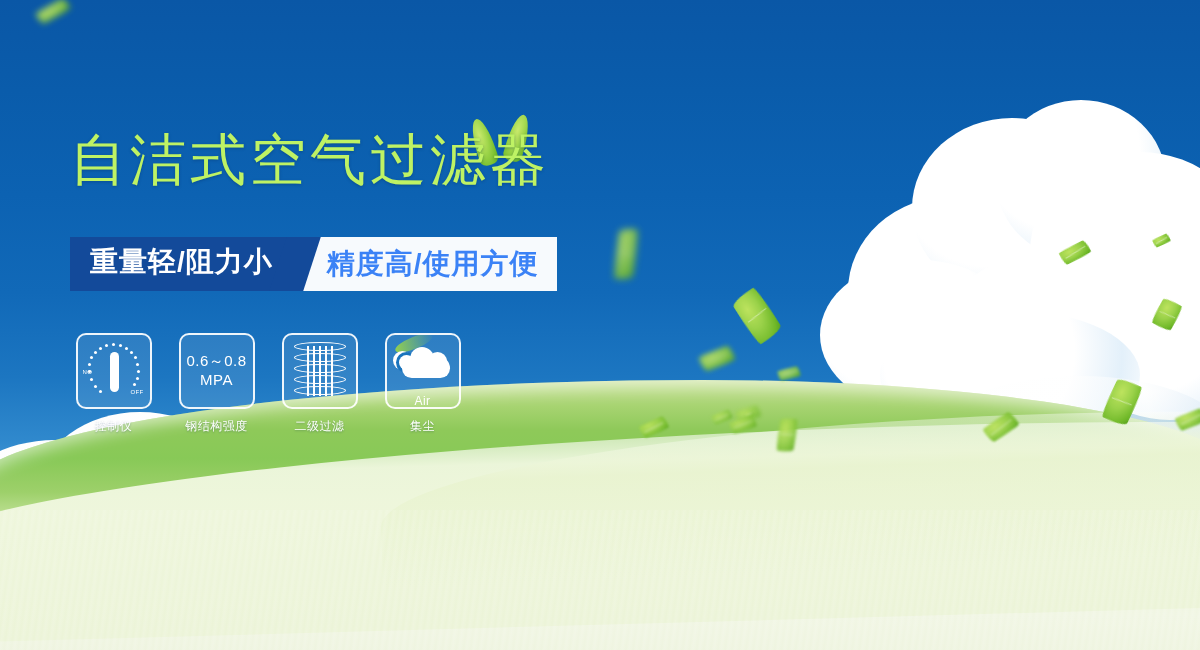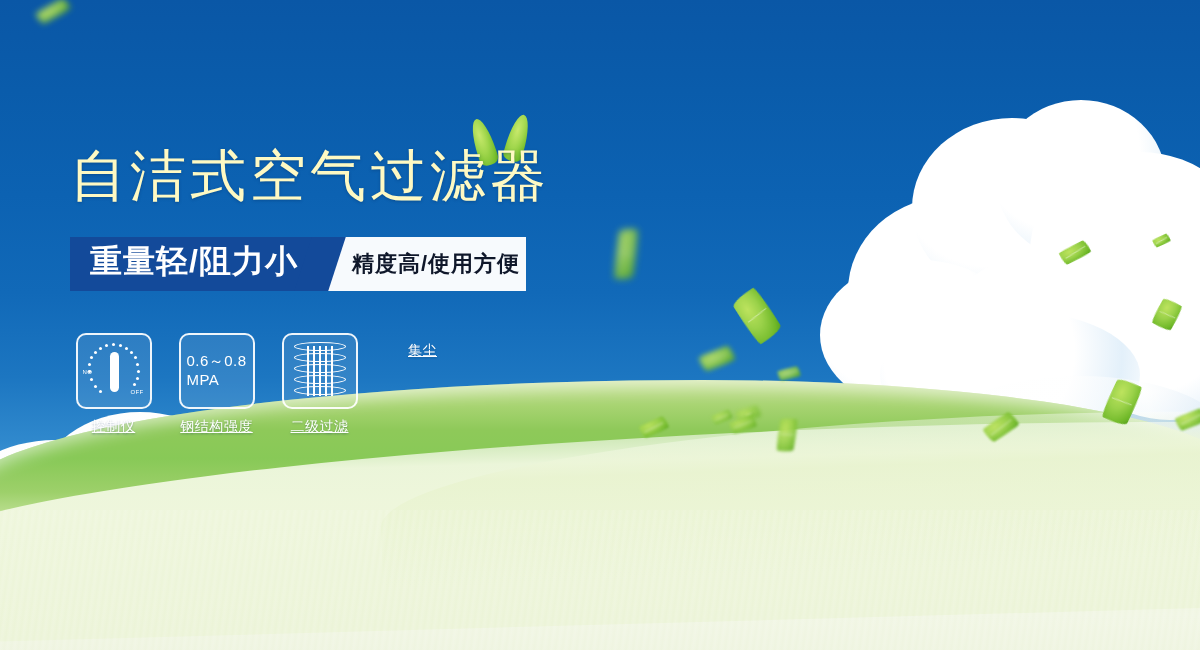--- a/index.html
+++ b/index.html
@@ -145,10 +145,10 @@
   .title {
     position: absolute;
     left: 70px;
-    top: 148px;
+    top: 132px;
     font-size: 56px;
     letter-spacing: 4px;
-    color: #fef9c3;
+    color: #bef264;
     font-weight: 300;
     line-height: 1;
     text-shadow: 0 1px 3px rgba(0,40,90,0.35);

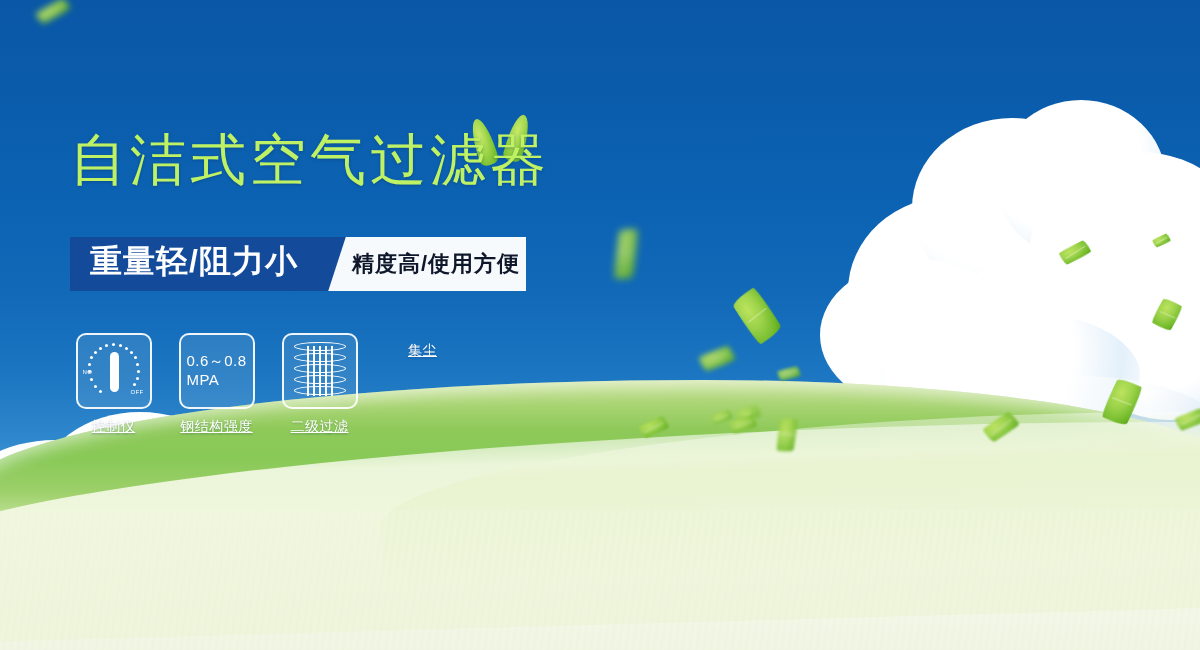--- a/index.html
+++ b/index.html
@@ -178,7 +178,7 @@
   .subbar-left {
     background: #134a9a;
     color: #ffffff;
-    font-size: 32px;
+    font-size: 28px;
     font-weight: 700;
     letter-spacing: 1px;
     display: flex;

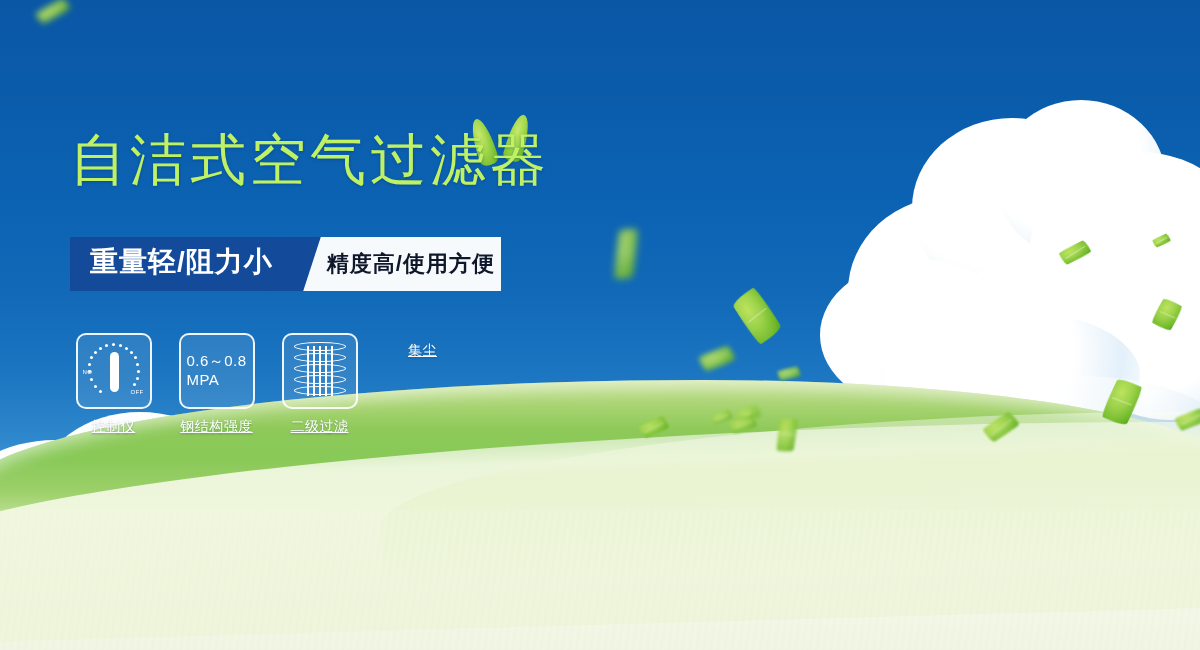--- a/index.html
+++ b/index.html
@@ -198,13 +198,13 @@
   }
   .subbar-right {
     background: rgba(255,255,255,0.97);
-    color: #0f172a;
-    font-size: 22px;
+    color: #3b82f6;
+    font-size: 28px;
     font-weight: 700;
     letter-spacing: 1px;
     display: flex;
     align-items: center;
-    padding: 0 6px 0 30px;
+    padding: 0 18px 0 30px;
     margin-left: 2px;
   }
 

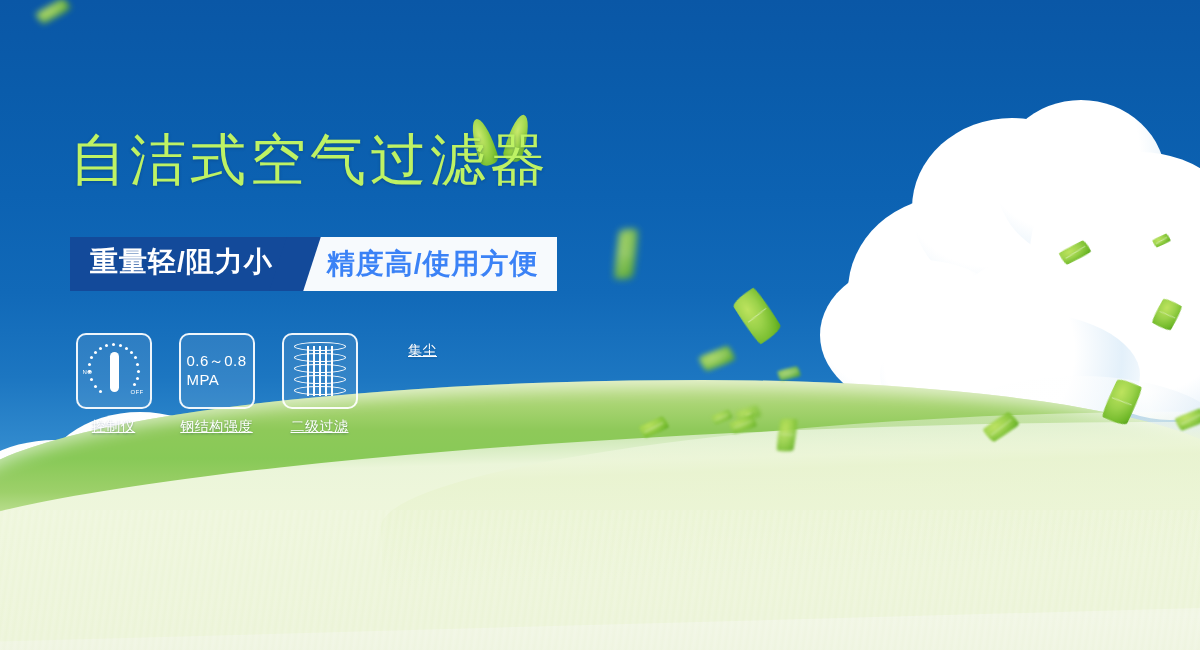--- a/index.html
+++ b/index.html
@@ -240,7 +240,7 @@
   .fbox-text {
     font-size: 15px;
     line-height: 1.25;
-    text-align: left;
+    text-align: center;
     letter-spacing: .5px;
     white-space: pre-line;
     font-weight: 400;

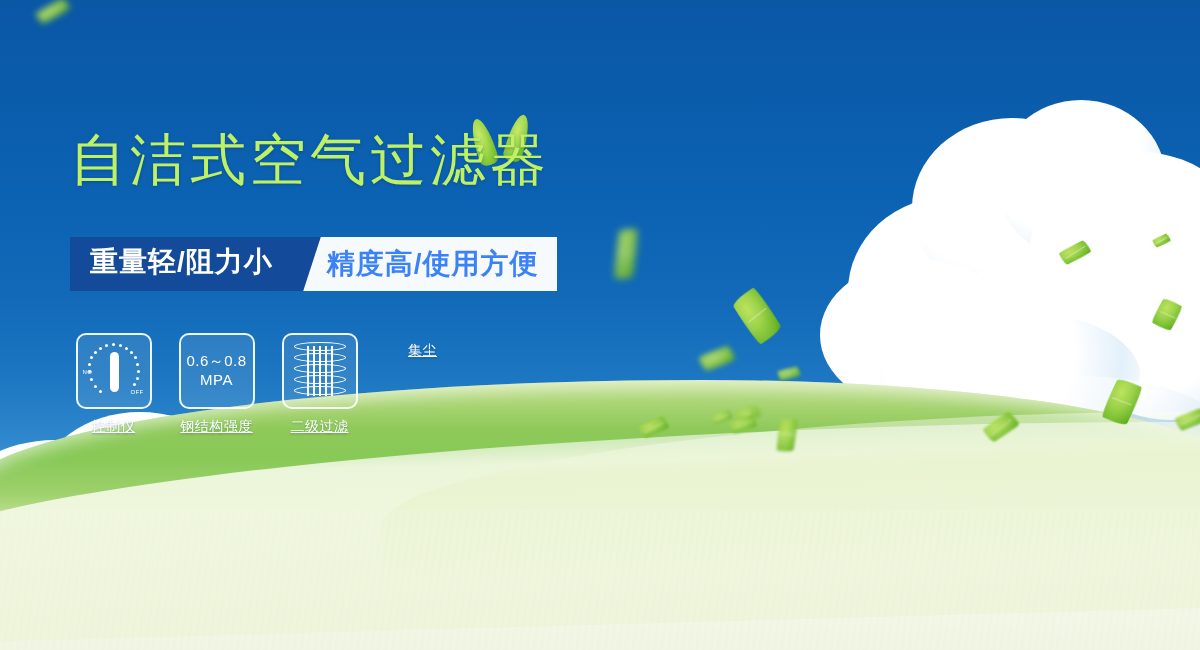--- a/index.html
+++ b/index.html
@@ -468,6 +468,17 @@
 
 
     <div class="feature">
+      <div class="fbox">
+        <div class="cloudicon" style="margin-top:-6px;">
+          <div class="beam"></div>
+          <div class="sun"></div>
+          <div class="suncut"></div>
+          <div class="cbump1"></div>
+          <div class="cbump2"></div>
+          <div class="cbody"></div>
+          <div class="airtext">Air</div>
+        </div>
+      </div>
       <div class="flabel">集尘</div>
     </div>
 

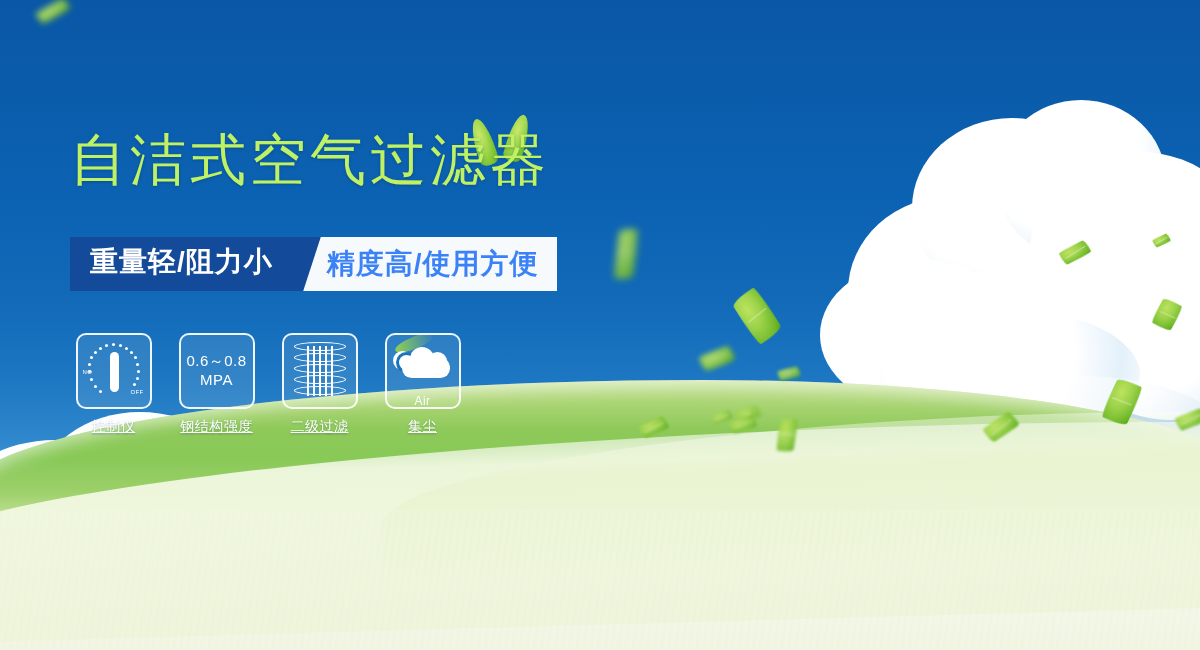--- a/index.html
+++ b/index.html
@@ -248,11 +248,10 @@
   .flabel {
     margin-top: 9px;
     color: #ffffff;
-    font-size: 14px;
+    font-size: 12px;
     letter-spacing: .5px;
     white-space: nowrap;
     text-shadow: 0 1px 2px rgba(0,40,90,0.3);
-    text-decoration: underline;
   }
 
   

